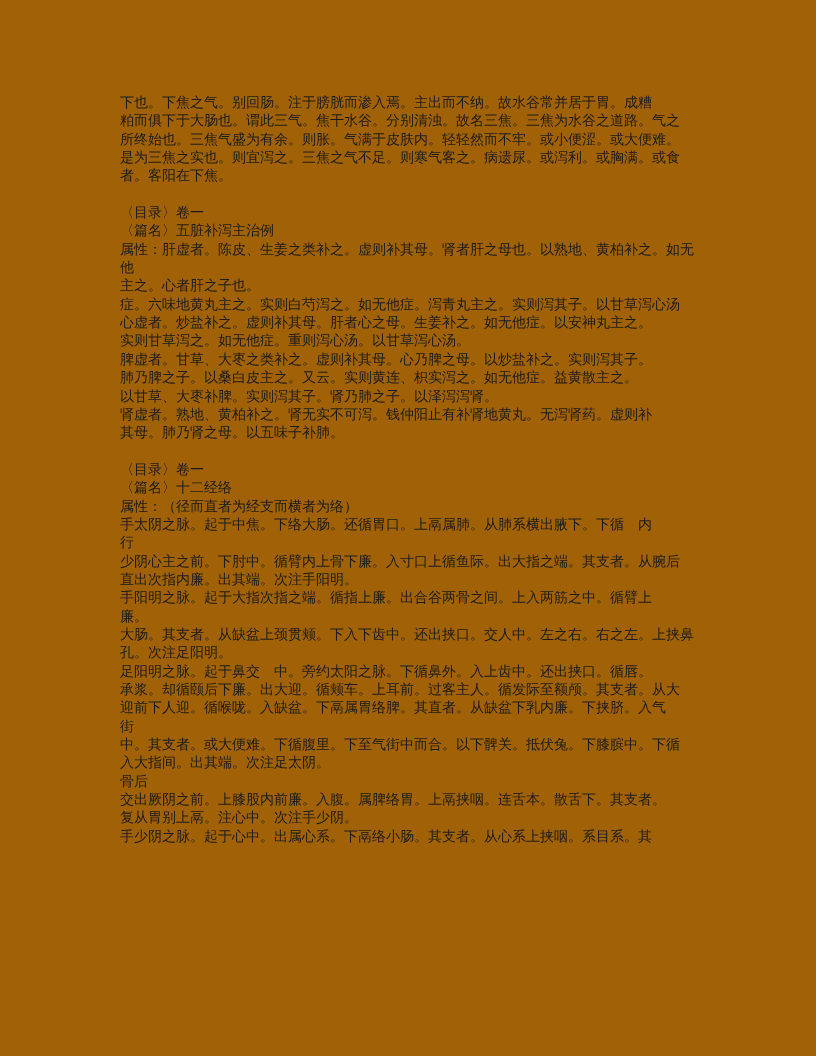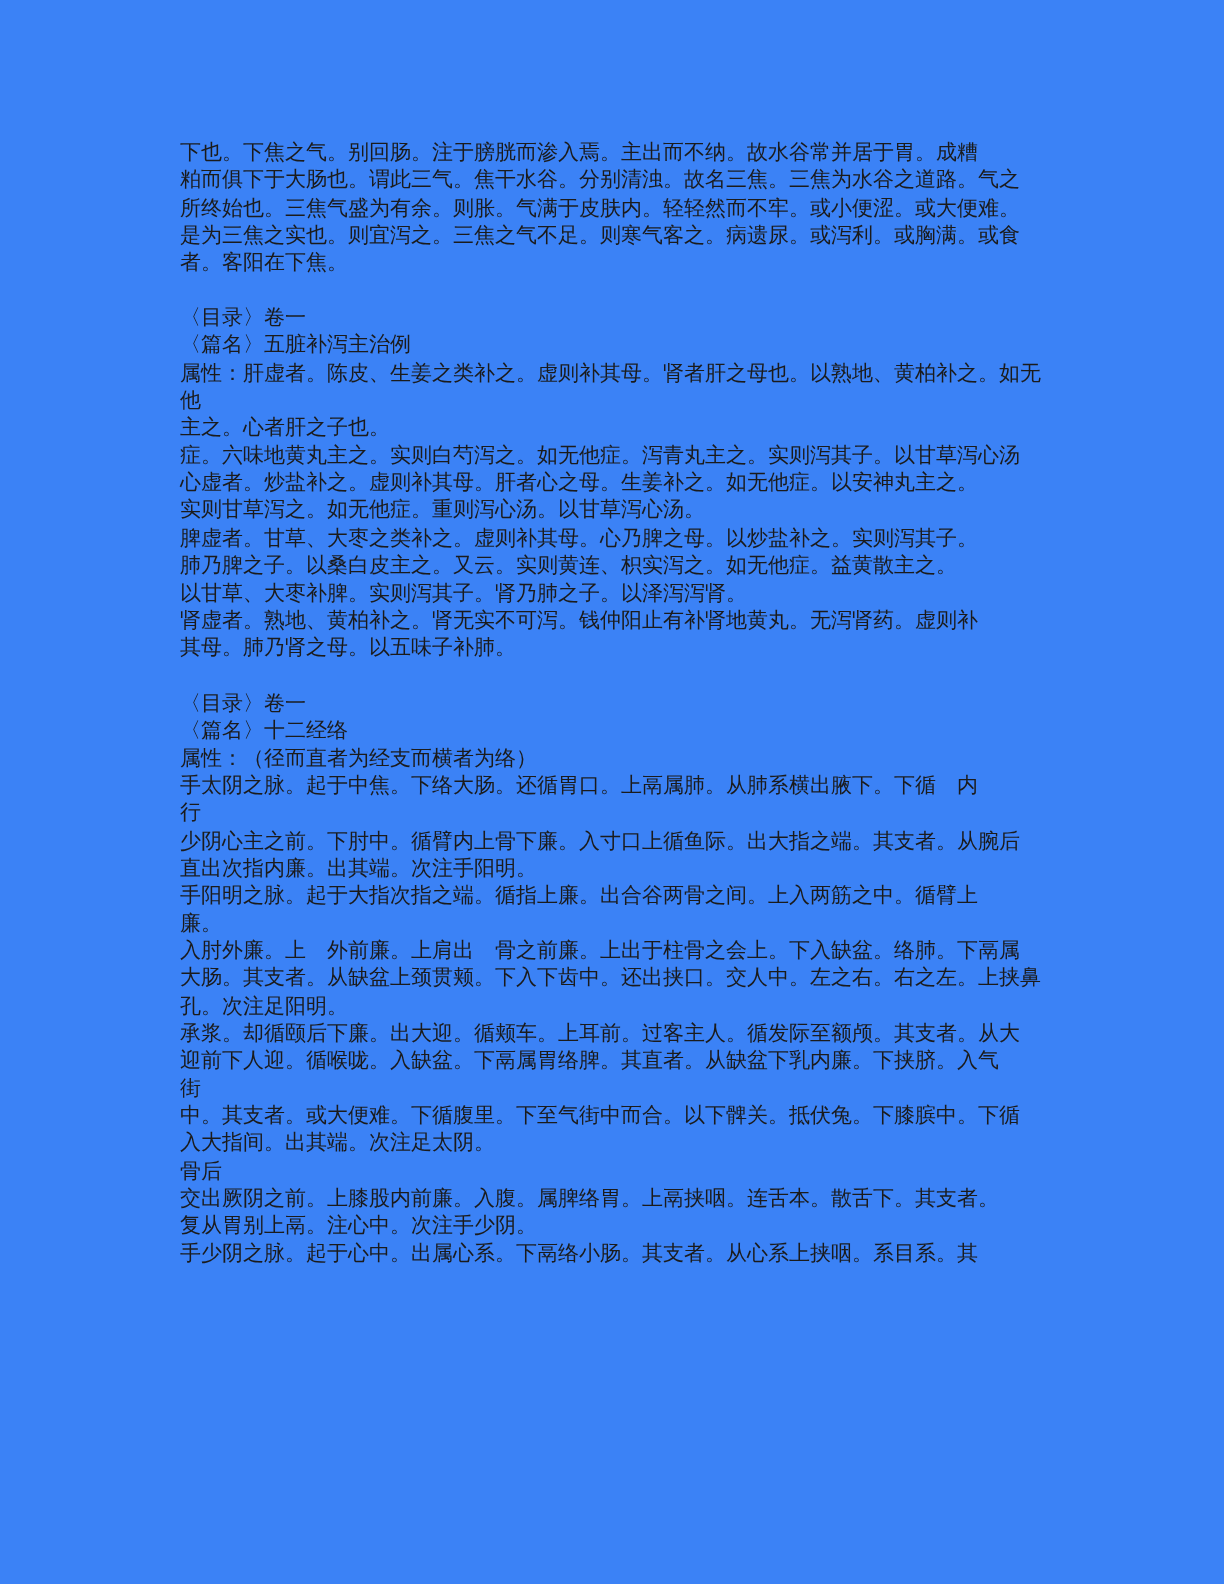--- a/index.html
+++ b/index.html
@@ -20,7 +20,7 @@
     top: 0;
     width: 816px;
     height: 1056px;
-    background: #3b82f6;
+    background: #a16207;
   }
   .text-block {
     position: absolute;

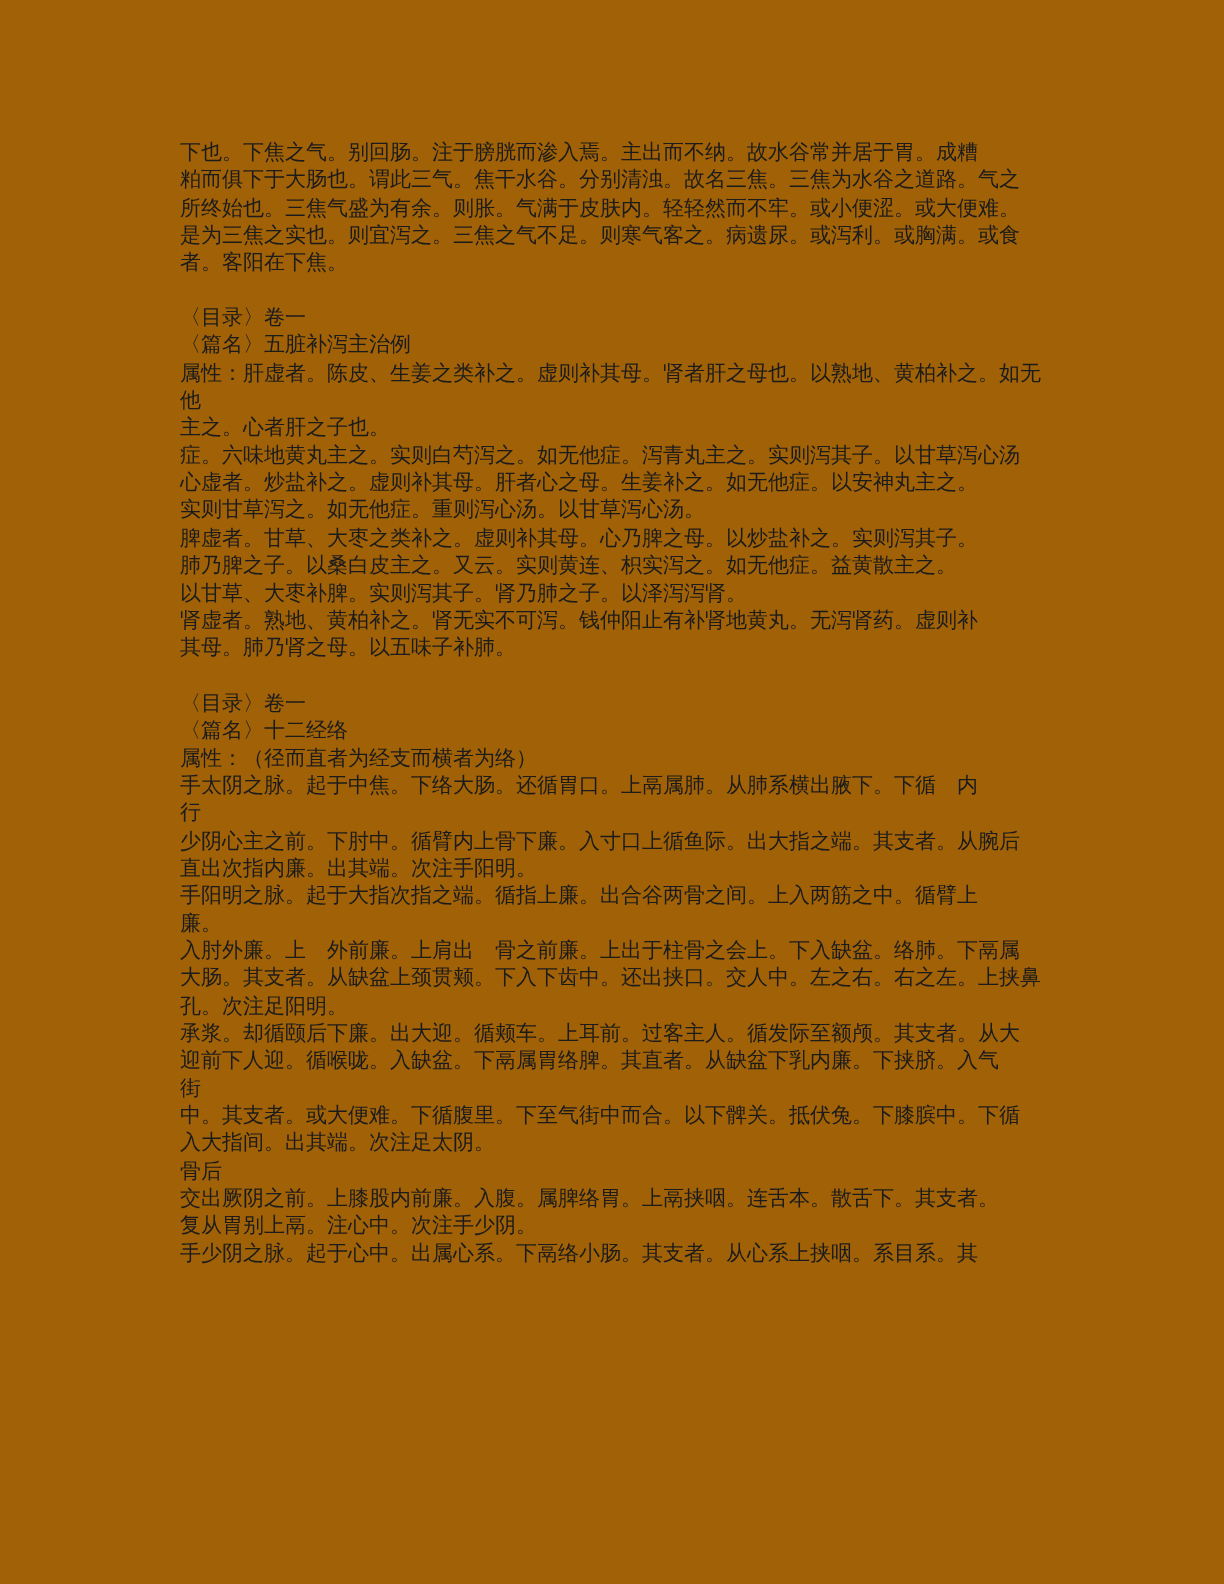--- a/index.html
+++ b/index.html
@@ -76,7 +76,6 @@
         <div class="line">直出次指内廉。出其端。次注手阳明。</div>
         <div class="line">手阳明之脉。起于大指次指之端。循指上廉。出合谷两骨之间。上入两筋之中。循臂上</div>
         <div class="line">廉。</div>
-        <div class="line">入肘外廉。上　外前廉。上肩出　骨之前廉。上出于柱骨之会上。下入缺盆。络肺。下鬲属</div>
         <div class="line">大肠。其支者。从缺盆上颈贯颊。下入下齿中。还出挟口。交人中。左之右。右之左。上挟鼻</div>
         <div class="line">孔。次注足阳明。</div>
         <div class="line">承浆。却循颐后下廉。出大迎。循颊车。上耳前。过客主人。循发际至额颅。其支者。从大</div>

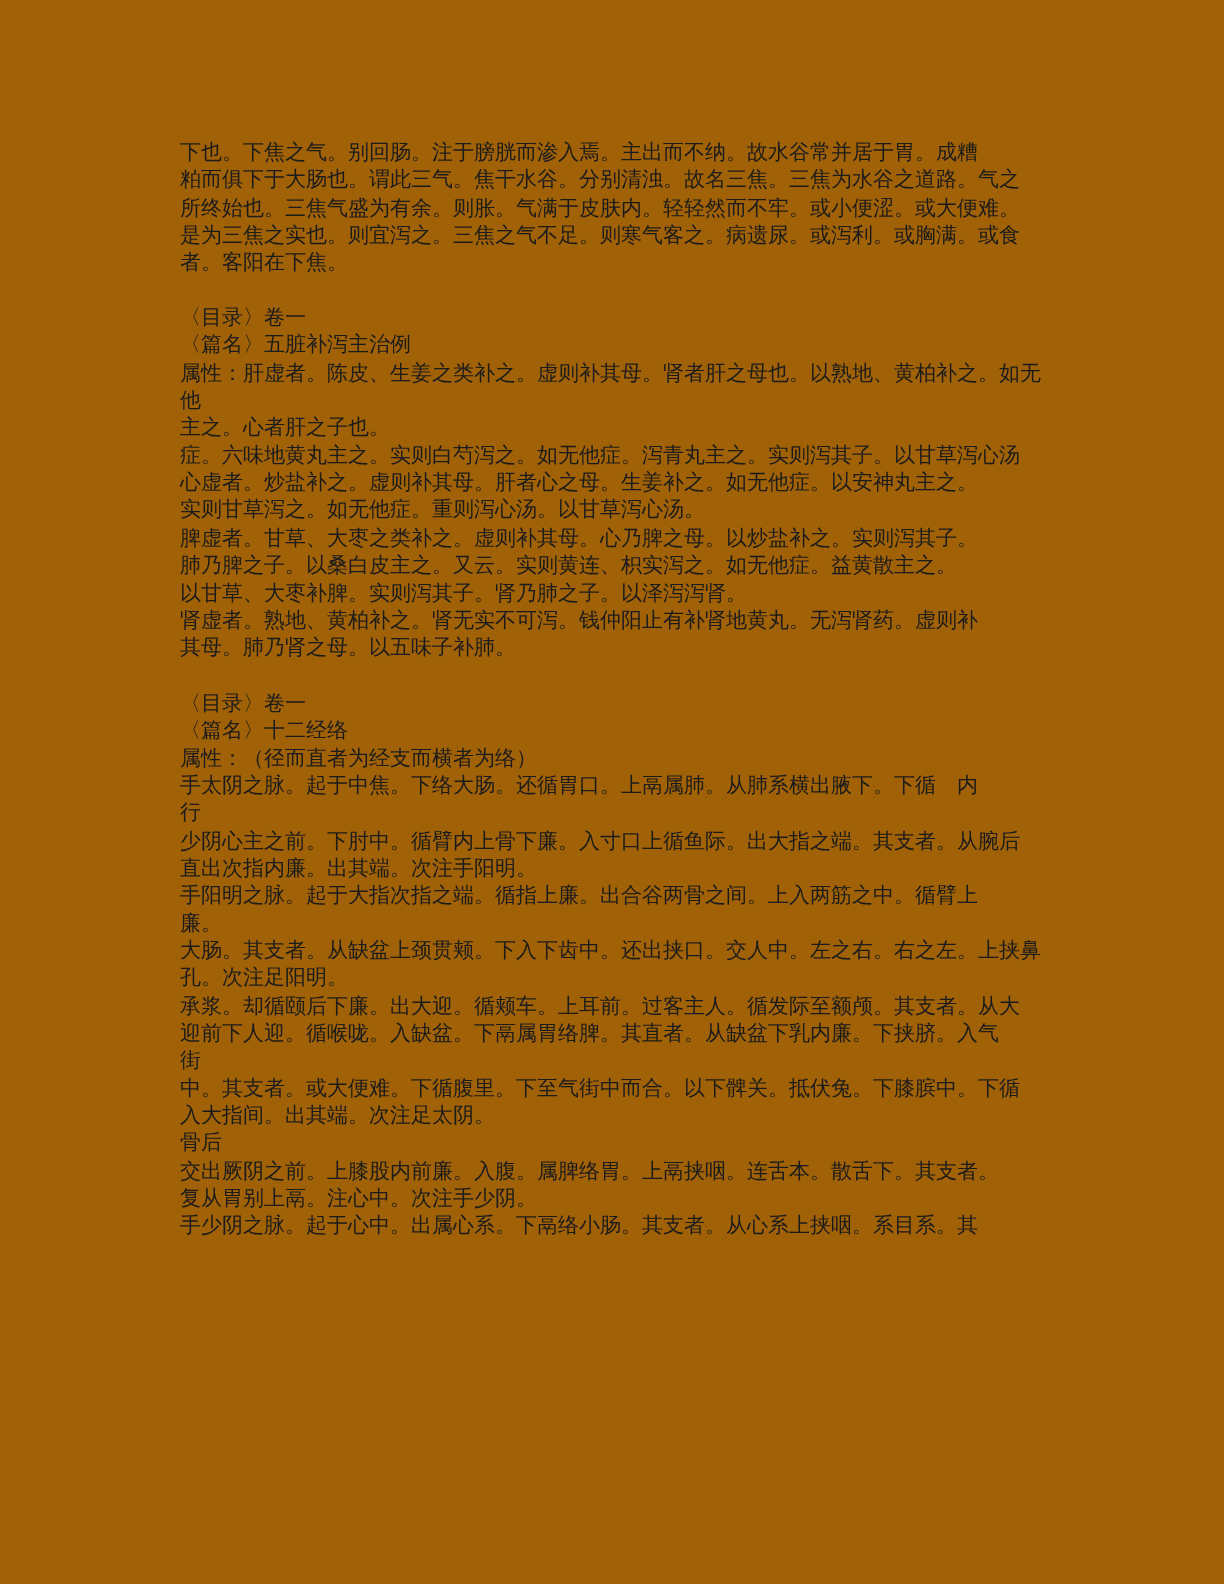--- a/index.html
+++ b/index.html
@@ -78,6 +78,7 @@
         <div class="line">廉。</div>
         <div class="line">大肠。其支者。从缺盆上颈贯颊。下入下齿中。还出挟口。交人中。左之右。右之左。上挟鼻</div>
         <div class="line">孔。次注足阳明。</div>
+        <div class="line">足阳明之脉。起于鼻交　中。旁约太阳之脉。下循鼻外。入上齿中。还出挟口。循唇。</div>
         <div class="line">承浆。却循颐后下廉。出大迎。循颊车。上耳前。过客主人。循发际至额颅。其支者。从大</div>
         <div class="line">迎前下人迎。循喉咙。入缺盆。下鬲属胃络脾。其直者。从缺盆下乳内廉。下挟脐。入气</div>
         <div class="line">街</div>

